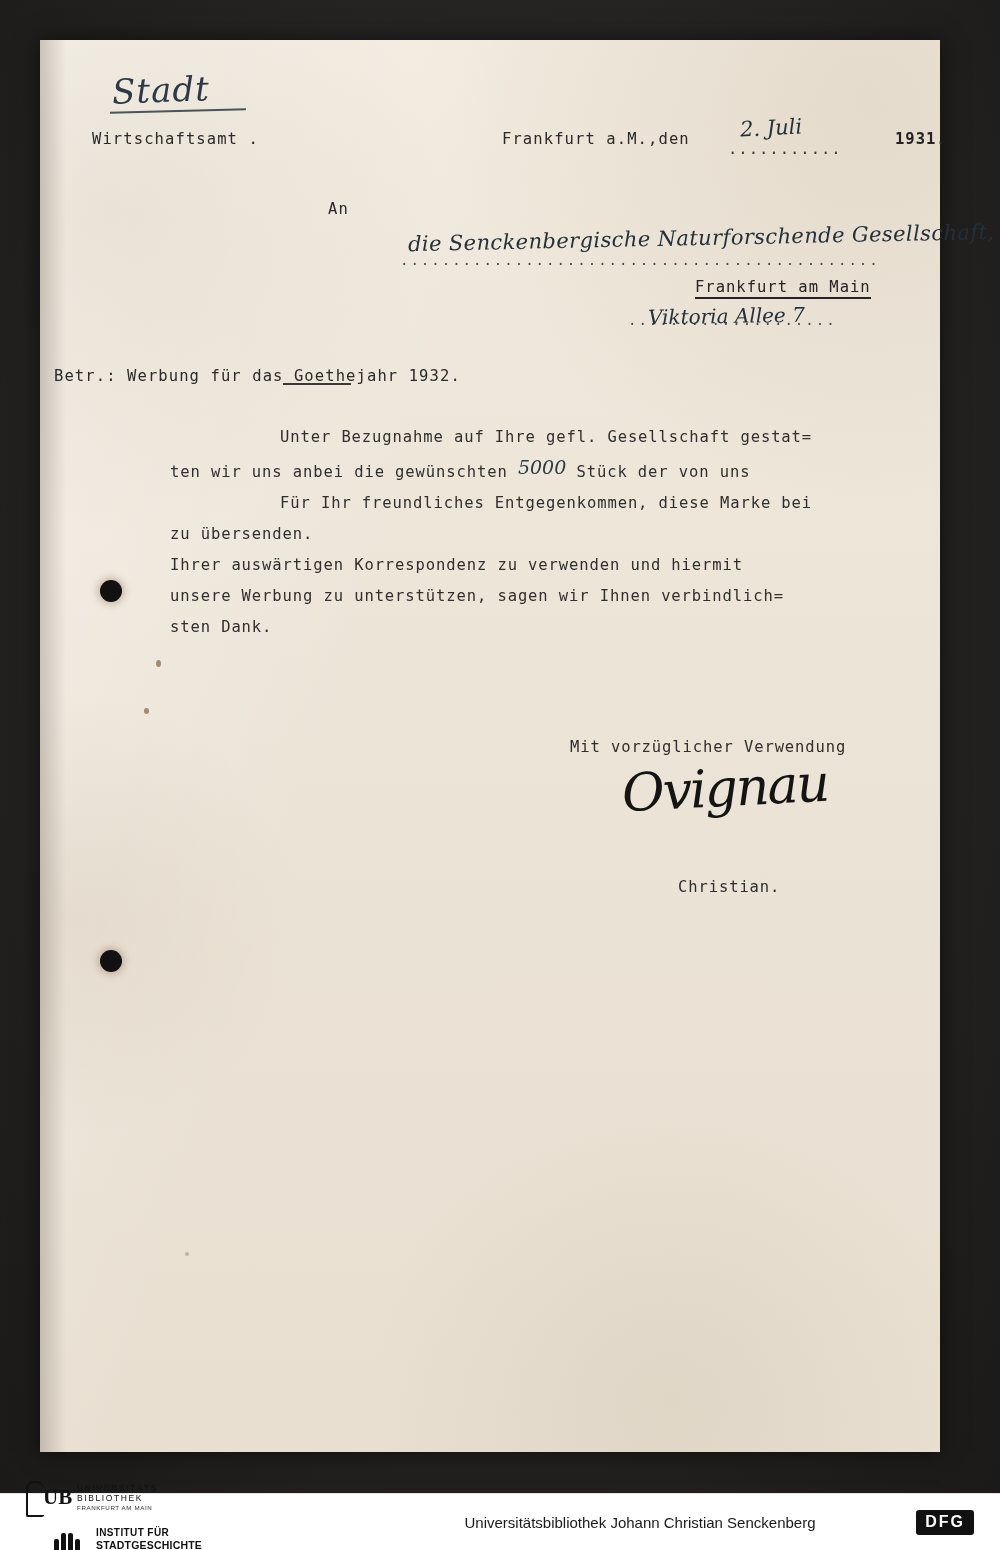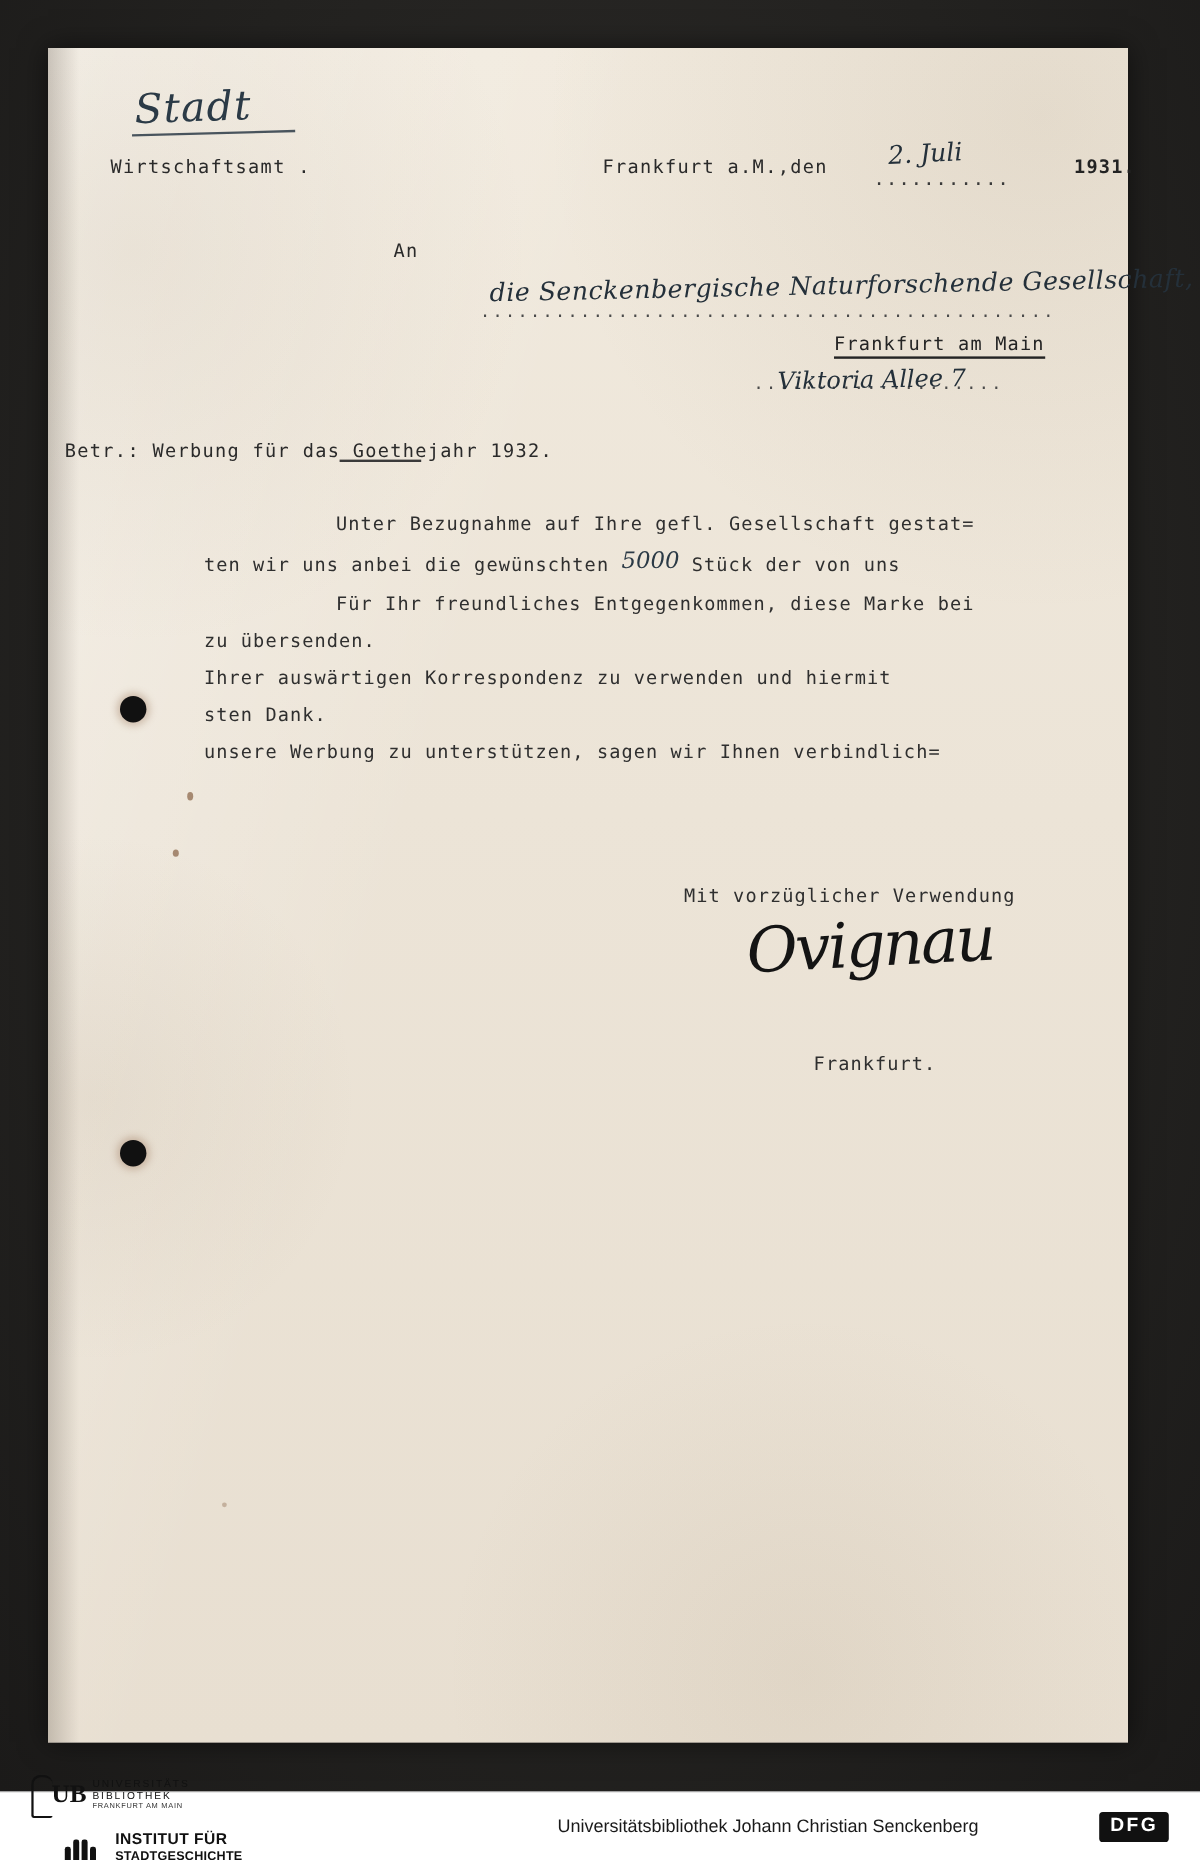--- a/index.html
+++ b/index.html
@@ -380,8 +380,8 @@
 
         <div class="tw-body body-line"><span>zu übersenden.</span></div>
         <div class="tw-body body-line"><span>Ihrer auswärtigen Korrespondenz zu verwenden und hiermit</span></div>
+        <div class="tw-body body-line"><span>unsere Werbung zu unterstützen, sagen wir Ihnen verbindlich=</span></div>
         <div class="tw-body body-line"><span>sten Dank.</span></div>
-        <div class="tw-body body-line"><span>unsere Werbung zu unterstützen, sagen wir Ihnen verbindlich=</span></div>
       </div>
 
       <div class="abs tw-body closing">Mit vorzüglicher Verwendung</div>

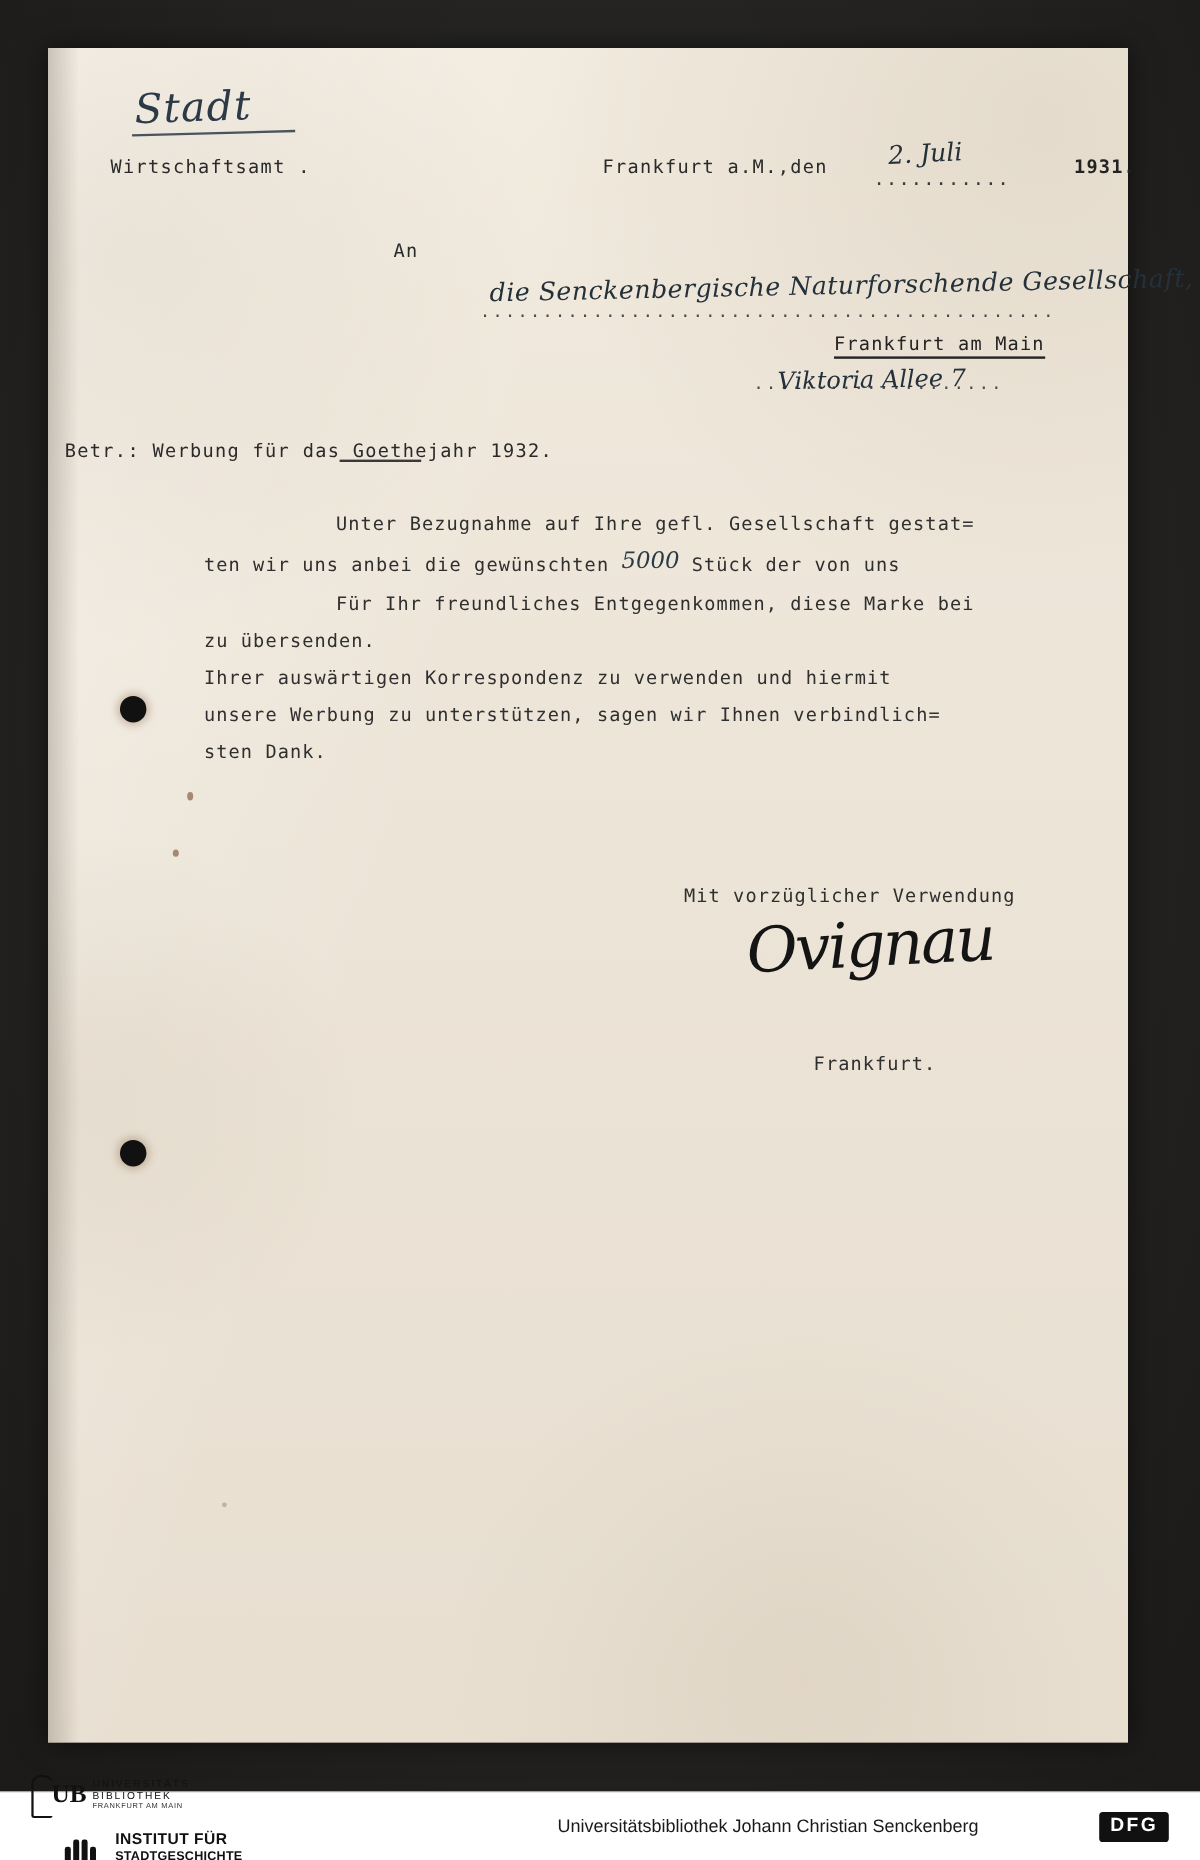--- a/index.html
+++ b/index.html
@@ -386,7 +386,7 @@
 
       <div class="abs tw-body closing">Mit vorzüglicher Verwendung</div>
       <div class="abs signature">Ovignau</div>
-      <div class="abs tw-body role">Frankfurt.</div>
+      <div class="abs tw-body role">Christian.</div>
 
       <div class="hole hole-1"></div>
       <div class="hole hole-2"></div>

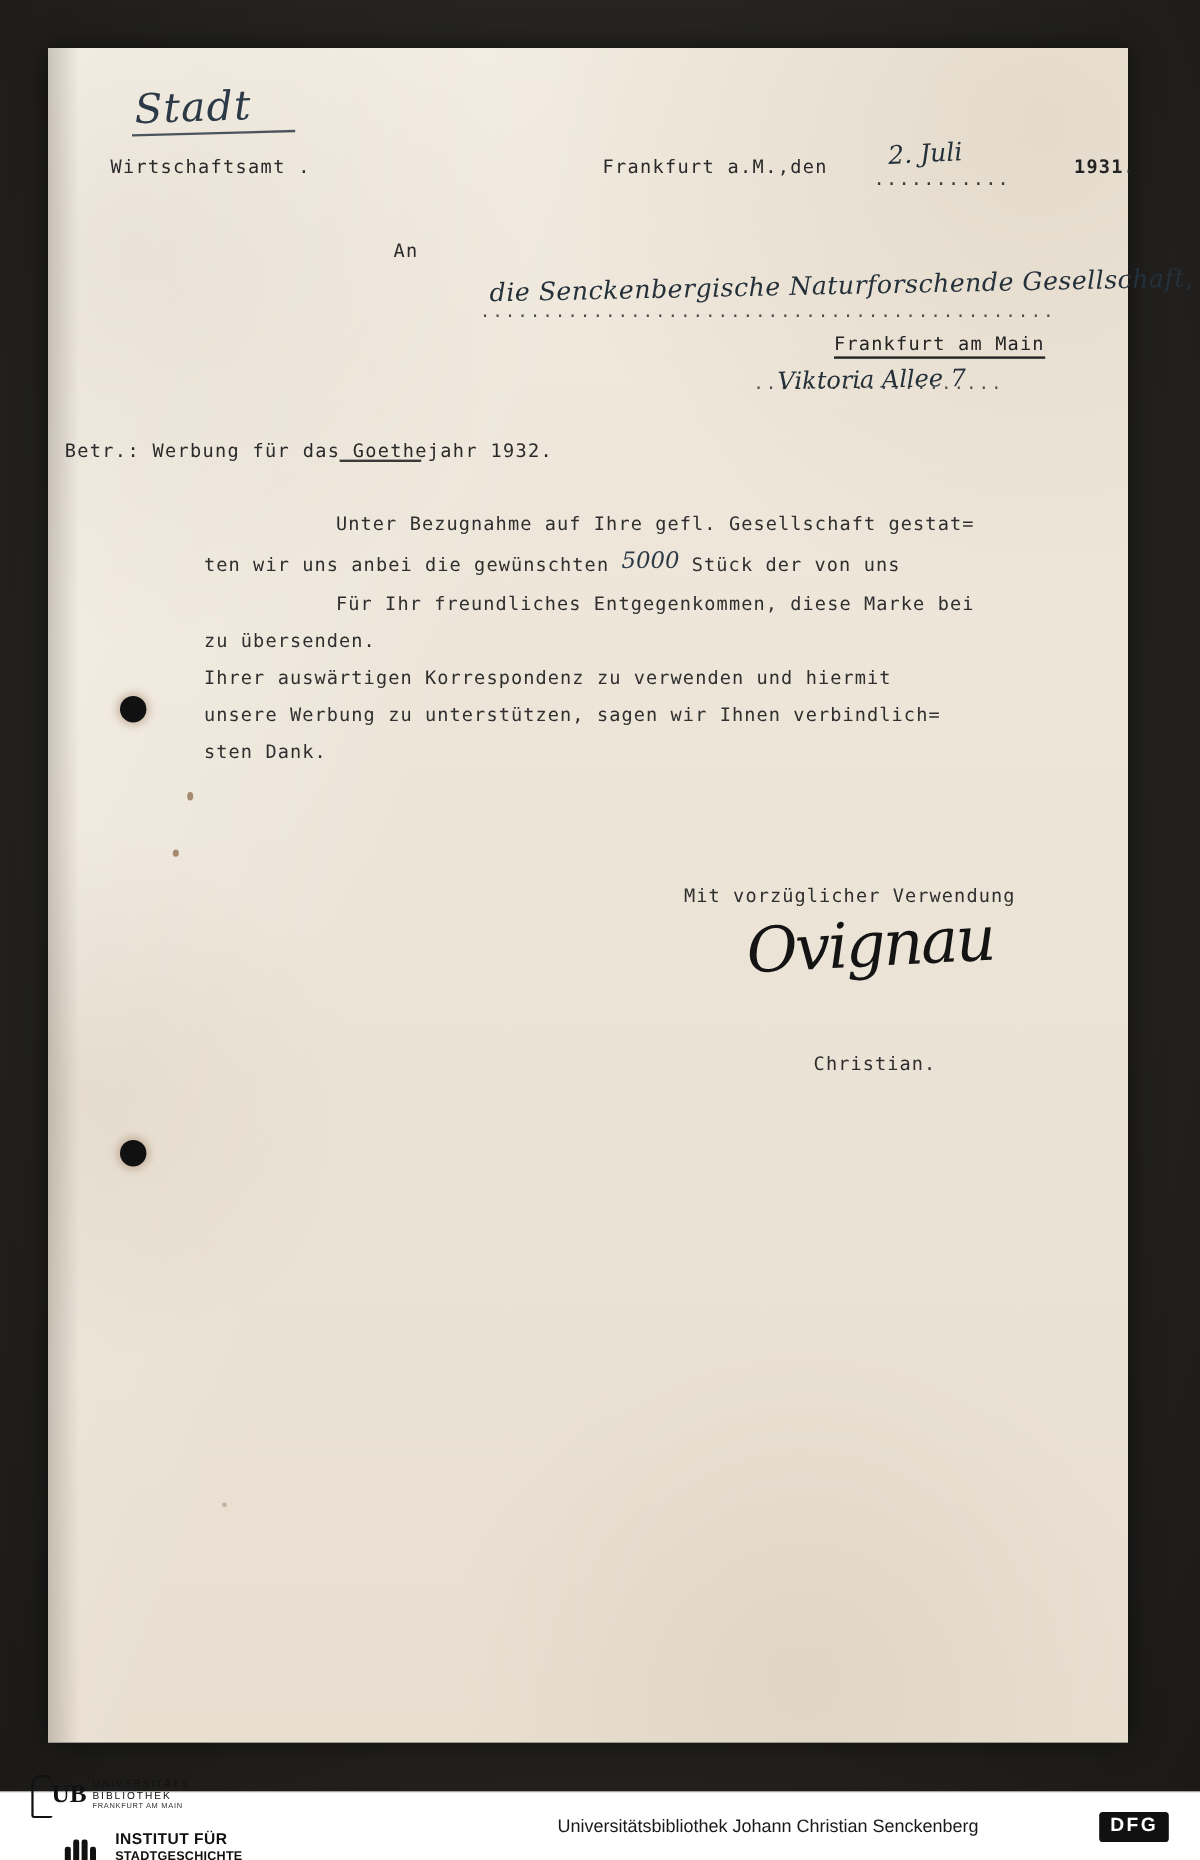--- a/index.html
+++ b/index.html
@@ -317,7 +317,7 @@
   .isg-mark i:nth-child(3){ height: 32px; }
   .isg-mark i:nth-child(4){ height: 26px; }
   .isg-words { line-height: 1.2; }
-  .isg-words .l1 { font-size: 13px; font-weight: bold; color: #111; letter-spacing: .4px; }
+  .isg-words .l1 { font-size: 10px; font-weight: bold; color: #111; letter-spacing: .4px; }
   .isg-words .l2 { font-size: 10.5px; font-weight: bold; color: #111; letter-spacing: .2px; }
   .isg-words .l3 { font-size: 6.3px; color: #333; letter-spacing: .2px; }
   .isg-words .l4 { font-size: 6.3px; color: #333; letter-spacing: .2px; }

